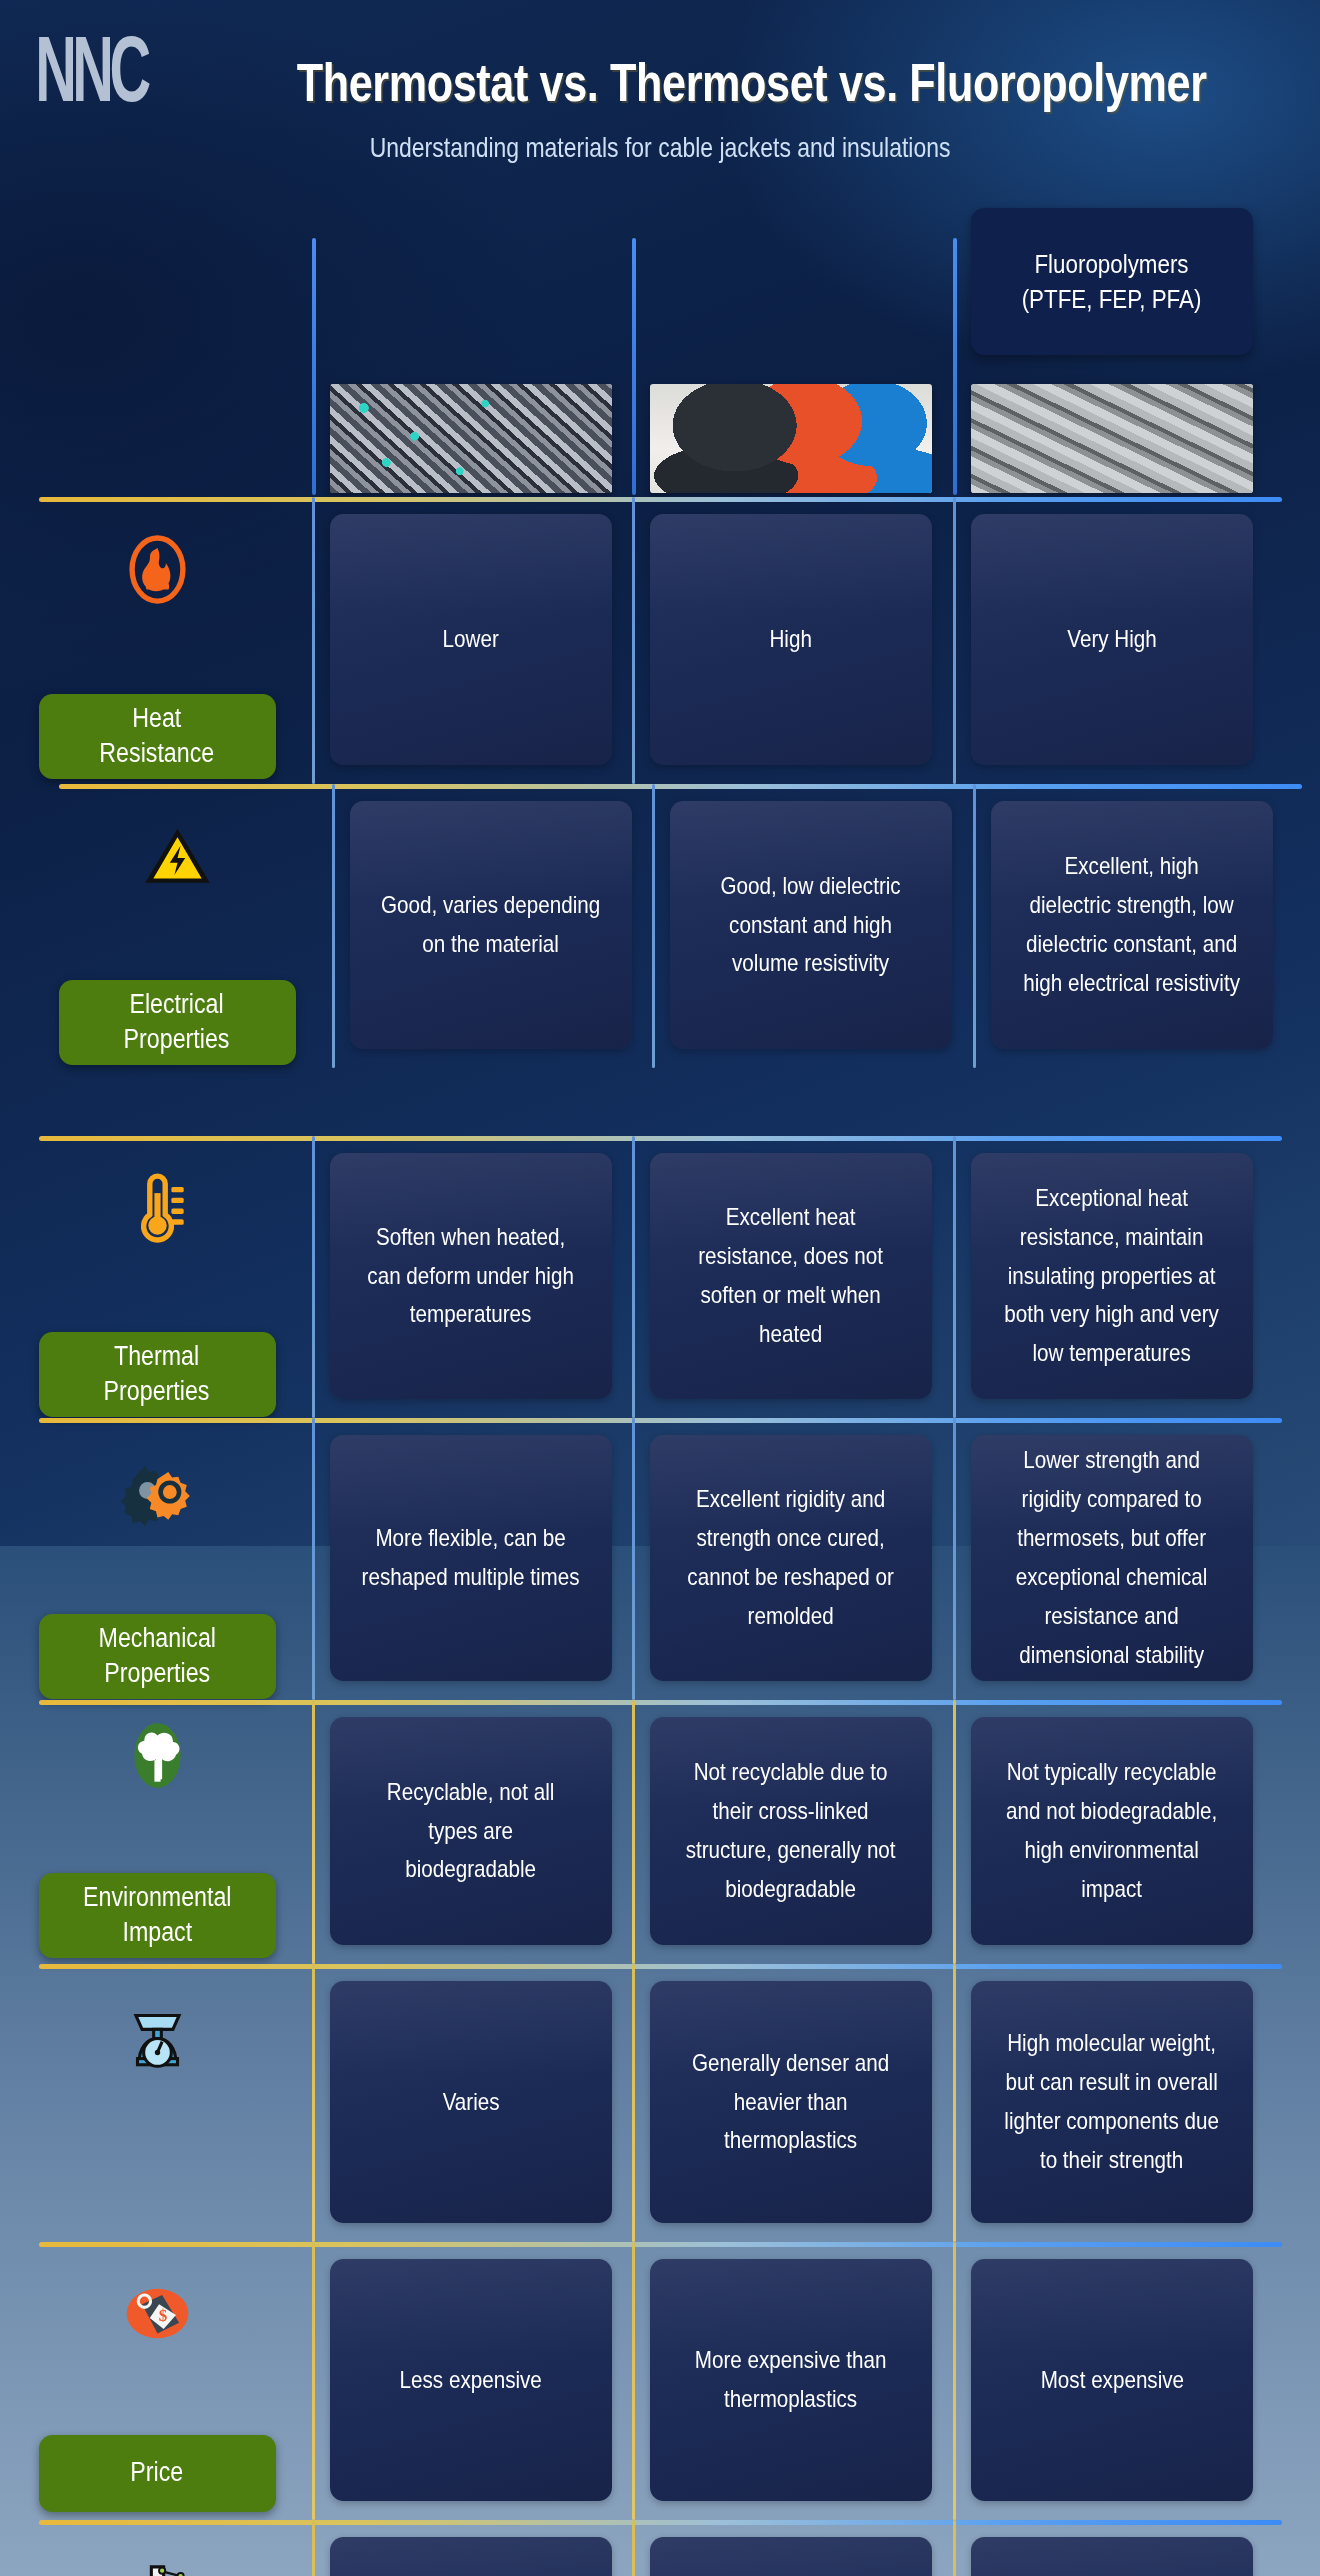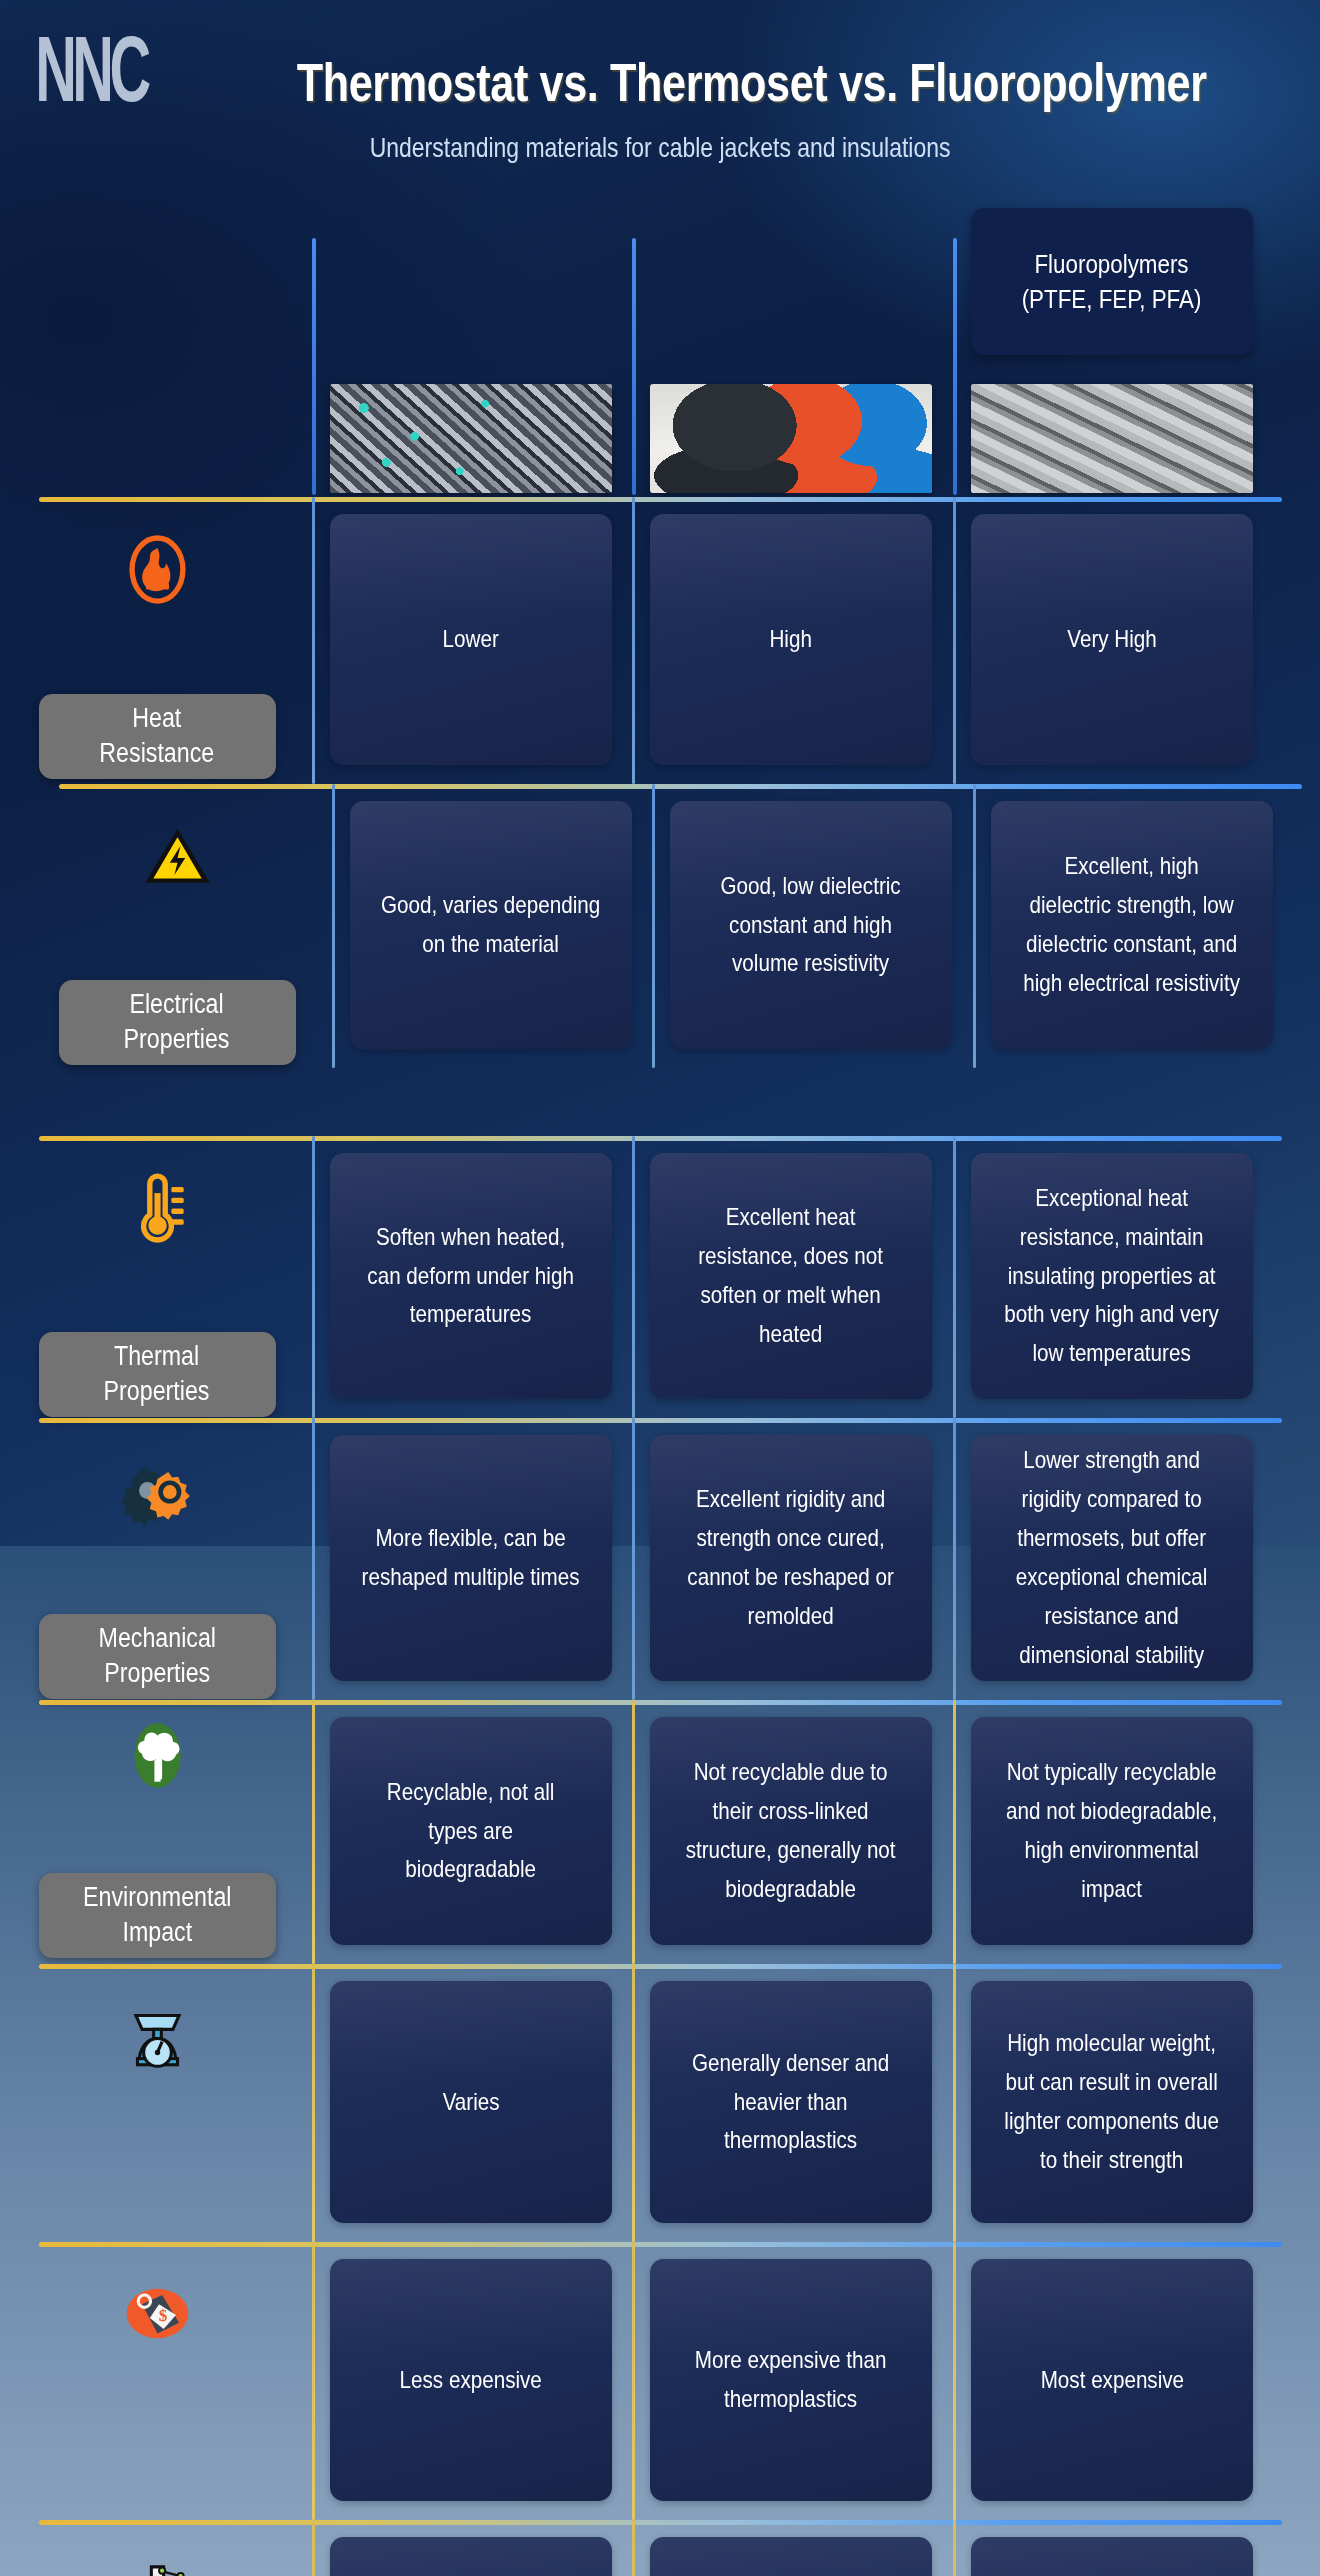--- a/index.html
+++ b/index.html
@@ -99,7 +99,7 @@
   .rowicon{width:77px;height:77px;display:flex;align-items:center;justify-content:center;}
   .rowicon svg{width:77px;height:77px;display:block;}
   .chip{
-    margin-top:13.4px;width:237px;min-height:77px;background:#737373;border-radius:13.4px;
+    margin-top:13.4px;width:237px;min-height:77px;background:#4d7c0f;border-radius:13.4px;
     display:flex;align-items:center;justify-content:center;text-align:center;
     box-shadow:0 3.1px 8.2px rgba(0,0,0,.35);padding:7.2px 9.3px;
   }

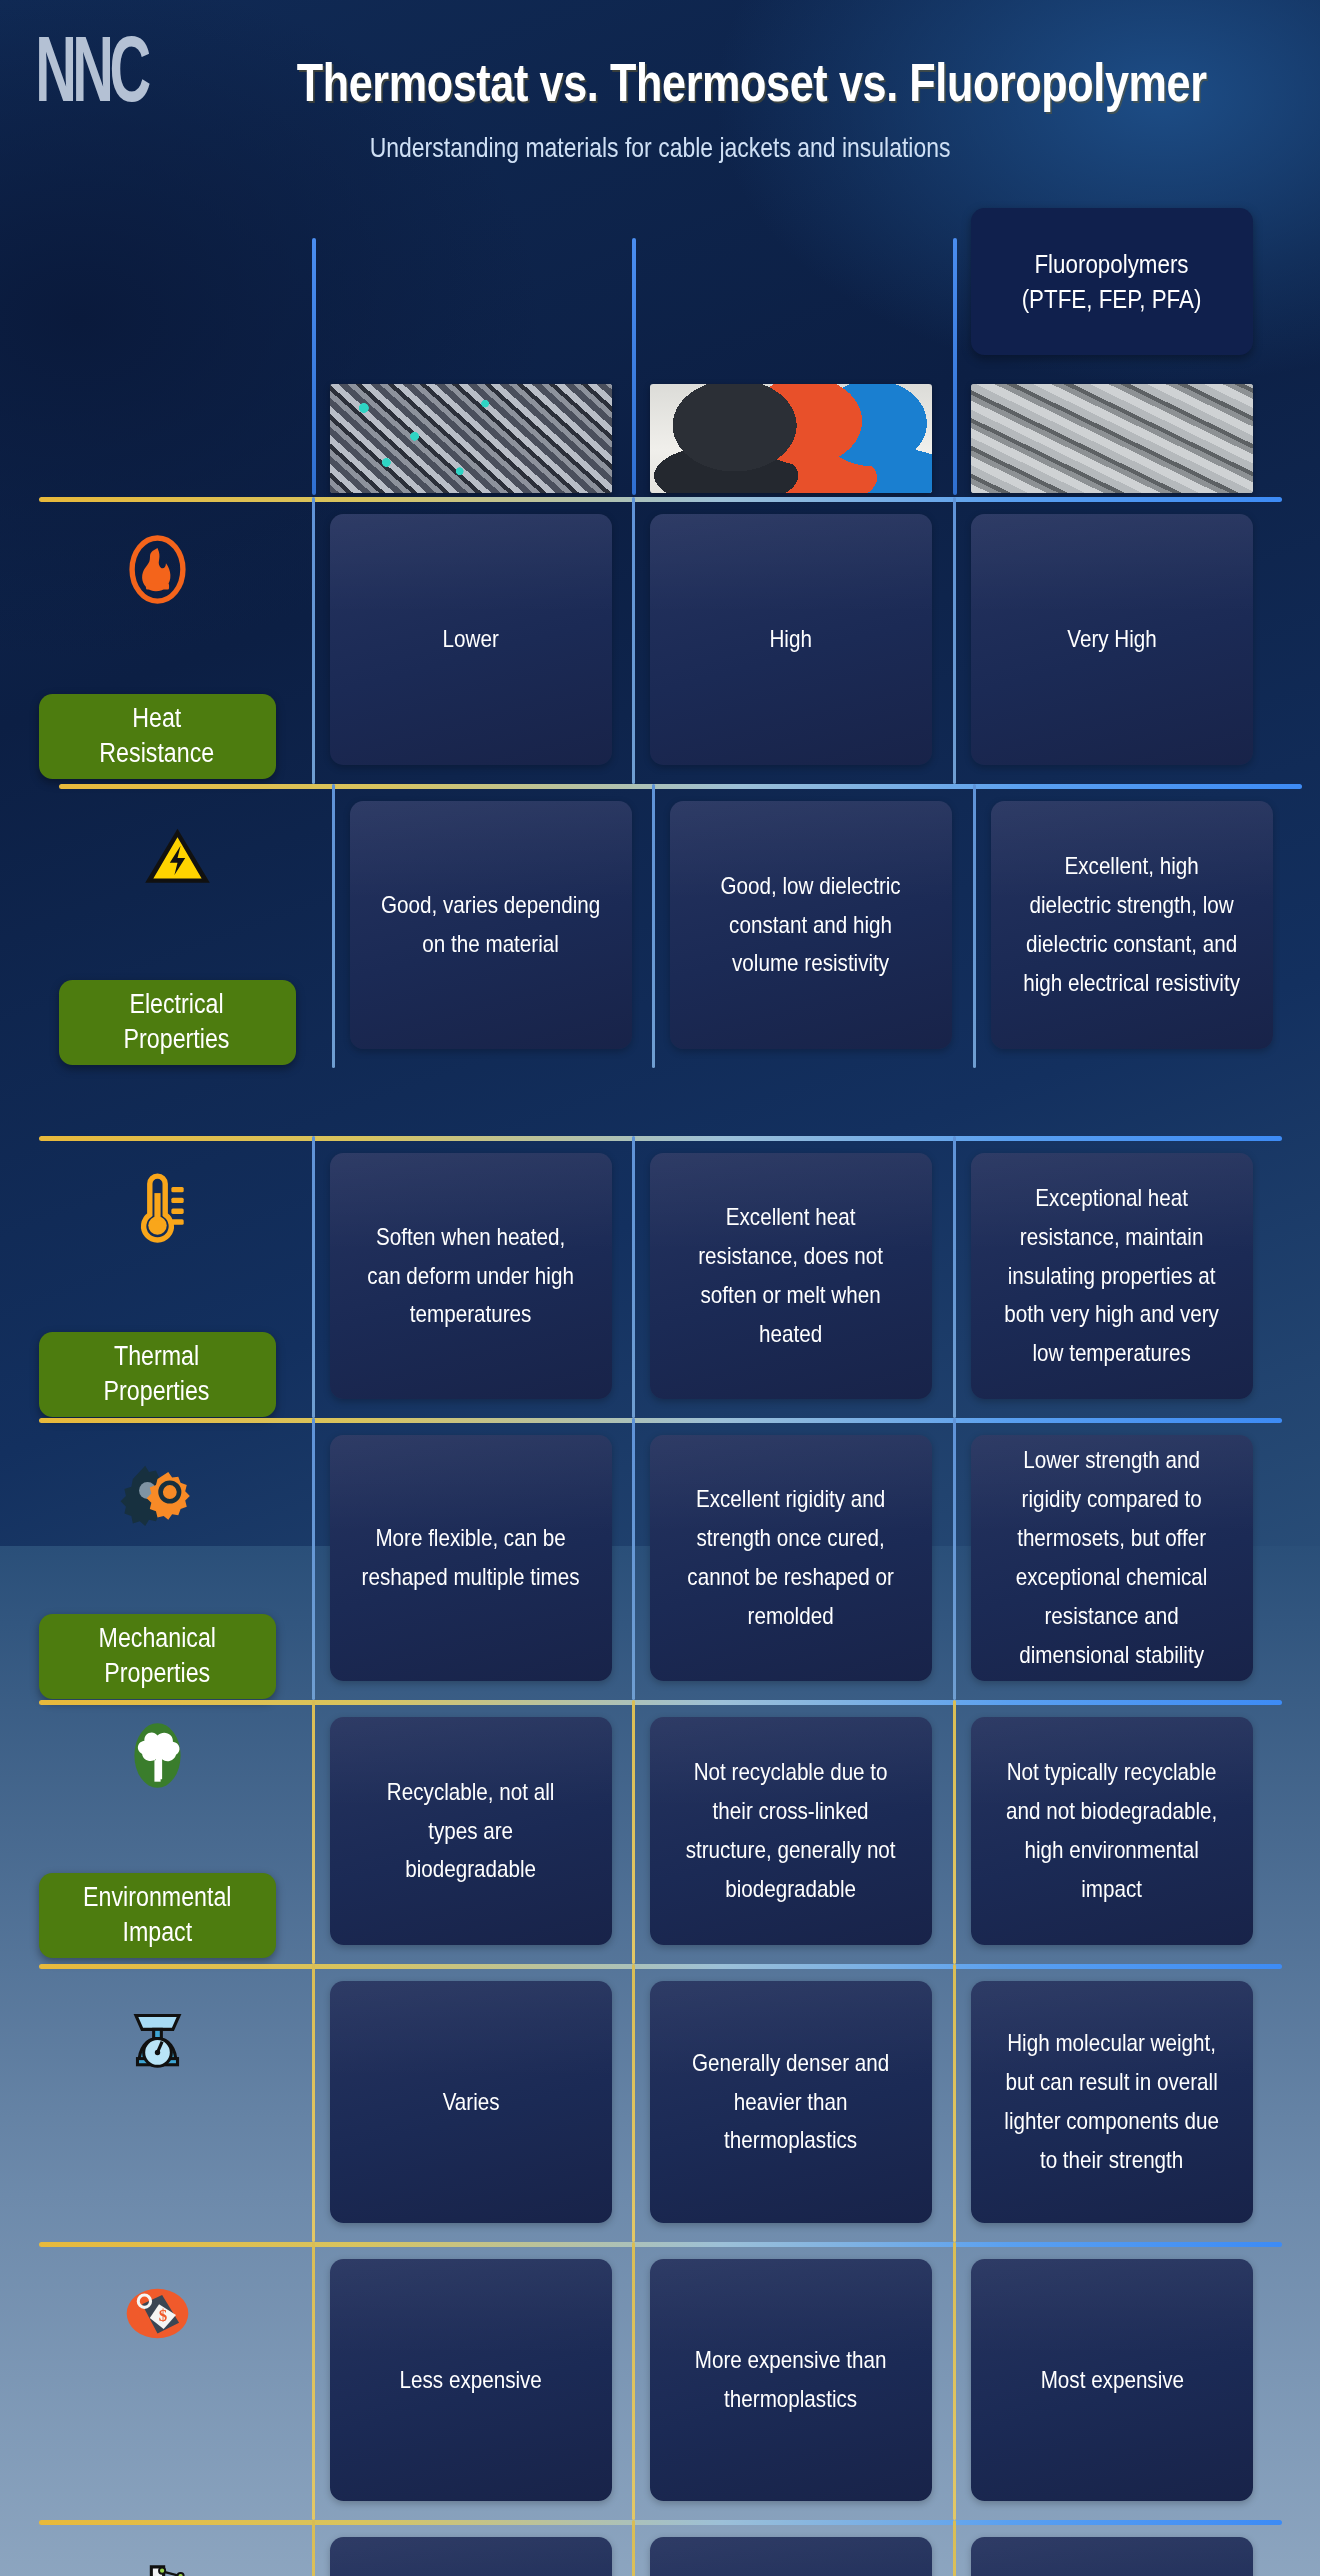--- a/index.html
+++ b/index.html
@@ -349,6 +349,9 @@
             <text x="57" y="60" font-size="22" font-family="Liberation Serif, serif" font-weight="bold" fill="#f05a2b" text-anchor="middle">$</text>
           </svg>
         </div>
+        <div class="chip" style="margin-top: 83px;">
+          <span>Price</span>
+        </div>
       </div>
       <div class="cell" style="left: 330px; top: 17.5px; height: 242px;">
         <span>Less expensive</span>

